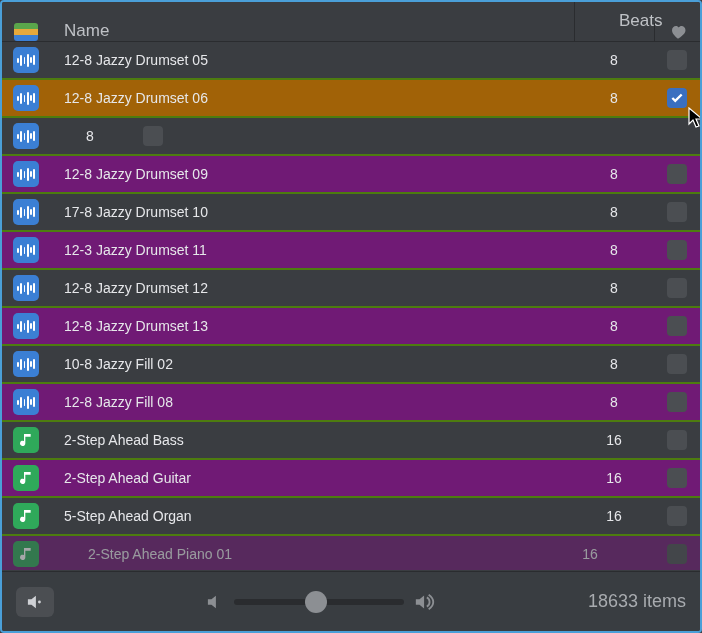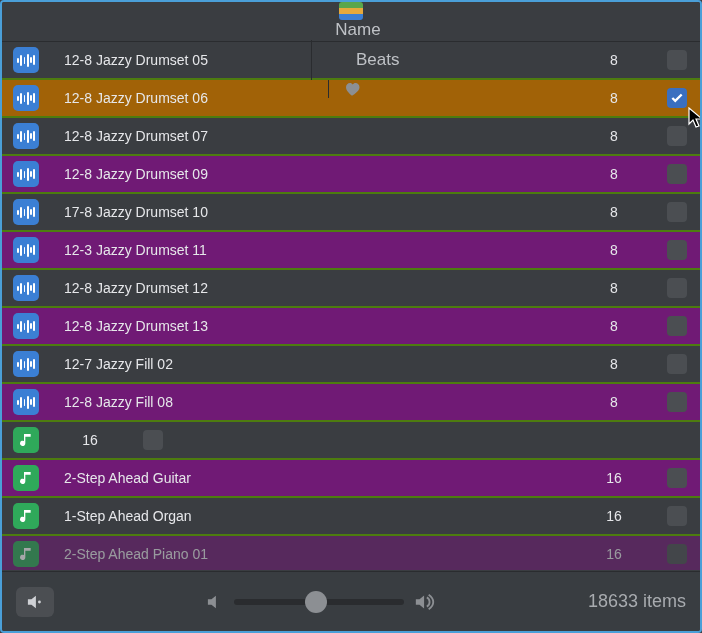--- a/index.html
+++ b/index.html
@@ -15,14 +15,13 @@
   }
   .header {
     display: flex;
-    align-items: center;
+    align-items: flex-end;
     height: 40px;
     background: #3a3d41;
     border-bottom: 1px solid #2a2c2f;
     color: #bfc2c6;
     font-size: 17px;
     position: relative;
-    flex-direction: column;
   }
   .header .col-type { width: 48px; display:flex; align-items:center; justify-content:center; }
   .header .col-name { flex: 1; padding-left: 14px; }

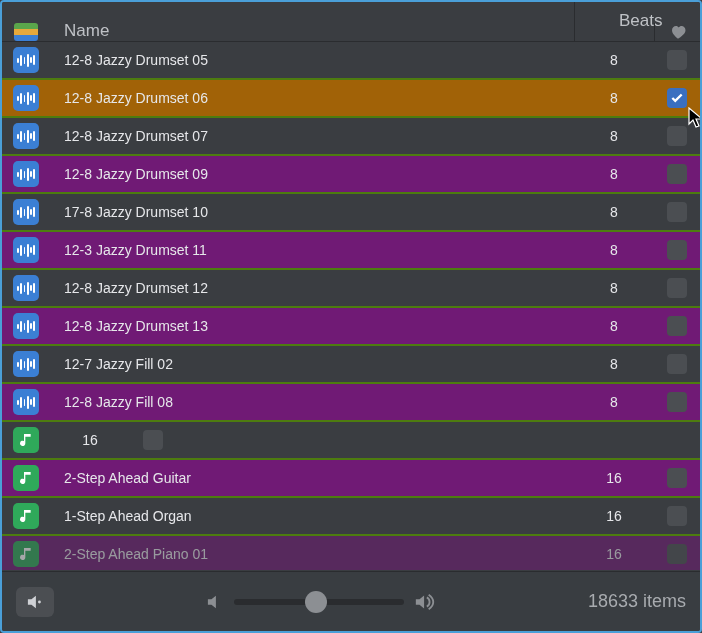--- a/index.html
+++ b/index.html
@@ -177,7 +177,6 @@
           </div>
         </div>
       </div>
-      <div class="col-name">12-8 Jazzy Drumset 07</div>
       <div class="col-beats">8</div>
       <div class="col-fav">
         <div class="fav-box"></div>

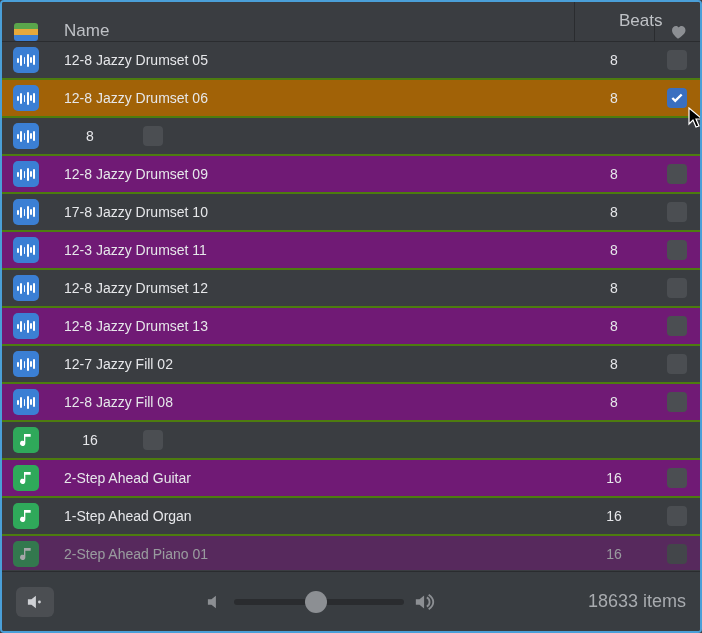--- a/index.html
+++ b/index.html
@@ -290,7 +290,7 @@
           </div>
         </div>
       </div>
-      <div class="col-name">12-7 Jazzy Fill 02</div>
+      <div class="col-name">10-8 Jazzy Fill 02</div>
       <div class="col-beats">8</div>
       <div class="col-fav">
         <div class="fav-box"></div>

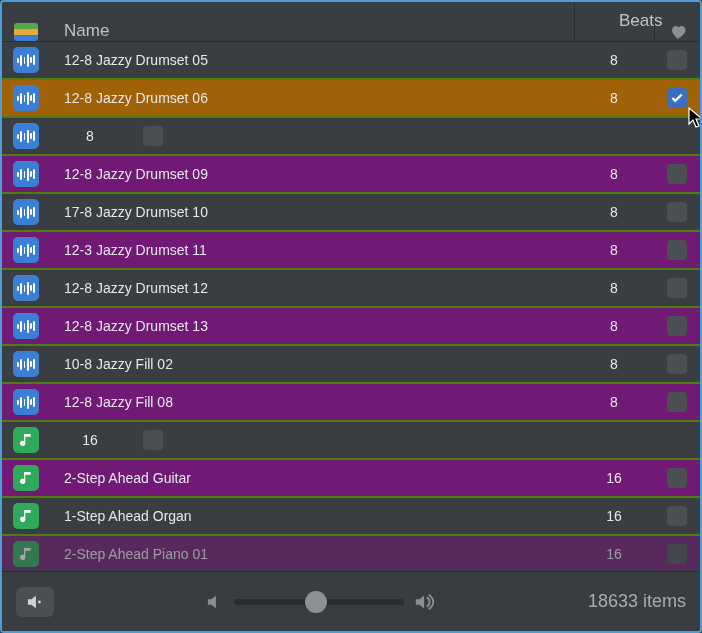--- a/index.html
+++ b/index.html
@@ -323,6 +323,7 @@
           </svg>
         </div>
       </div>
+      <div class="col-name">2-Step Ahead Bass</div>
       <div class="col-beats">16</div>
       <div class="col-fav">
         <div class="fav-box"></div>

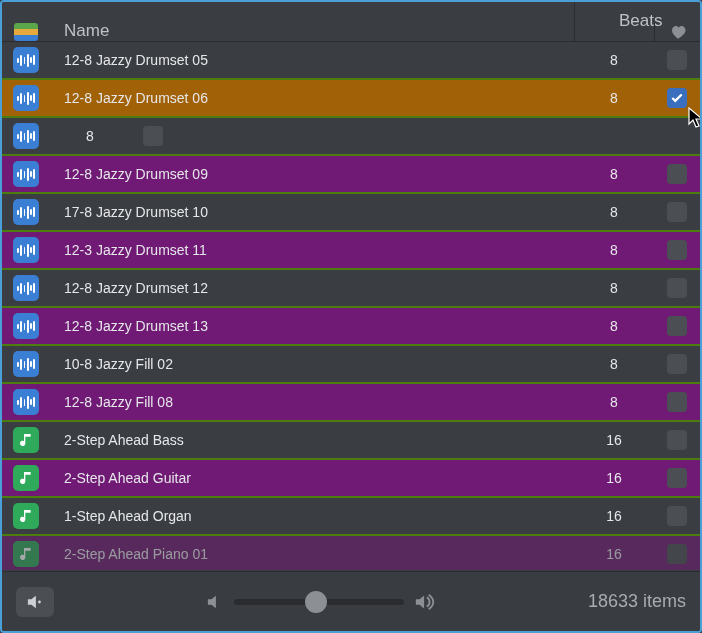--- a/index.html
+++ b/index.html
@@ -351,7 +351,7 @@
           </svg>
         </div>
       </div>
-      <div class="col-name">1-Step Ahead Organ</div>
+      <div class="col-name">5-Step Ahead Organ</div>
       <div class="col-beats">16</div>
       <div class="col-fav">
         <div class="fav-box"></div>

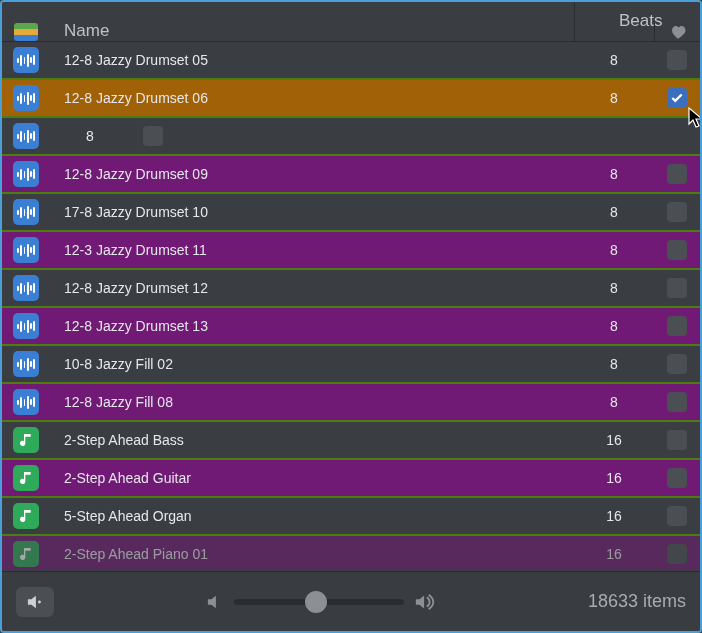--- a/index.html
+++ b/index.html
@@ -102,7 +102,7 @@
     left: 686px; top: 105px;
     pointer-events:none;
   }
-  .row:last-child { opacity: 0.55; }
+  .row:last-child { opacity: 0.55; gap: 24px; }
   svg { display:block; }
 </style>
 </head>

